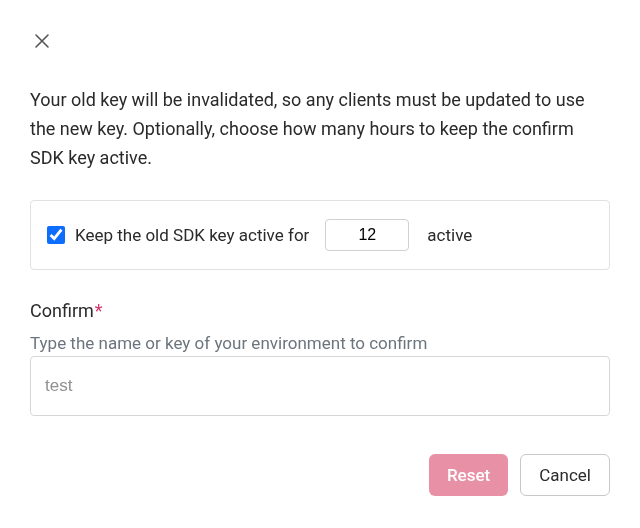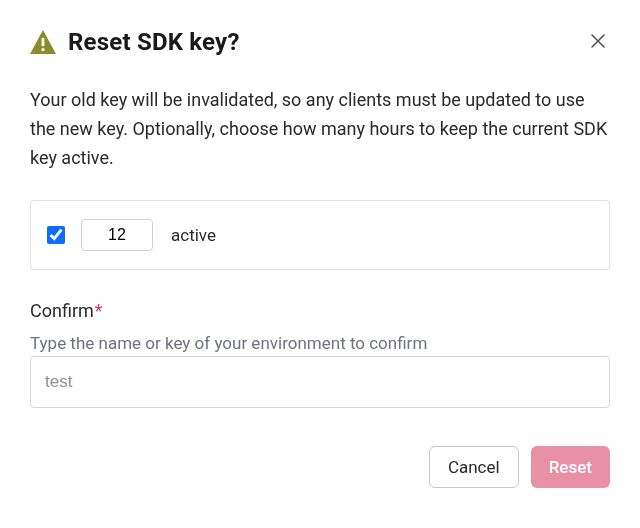--- a/index.html
+++ b/index.html
@@ -135,14 +135,6 @@
 <body>
 
 <div class="title-row">
-  <div class="title-left">
-    <svg class="warn-icon" viewBox="0 0 24 22">
-      <path d="M12 0 L24 22 L0 22 Z" fill="#8a8c2c"></path>
-      <rect x="10.7" y="7" width="2.6" height="8" rx="1" fill="#ffffff"></rect>
-      <circle cx="12" cy="18" r="1.5" fill="#ffffff"></circle>
-    </svg>
-    <h2 class="title">Reset SDK key?</h2>
-  </div>
   <button class="close-btn">
     <svg width="16" height="16" viewBox="0 0 16 16">
       <path d="M2 2 L14 14 M14 2 L2 14" stroke="#555" stroke-width="1.6" stroke-linecap="round"></path>

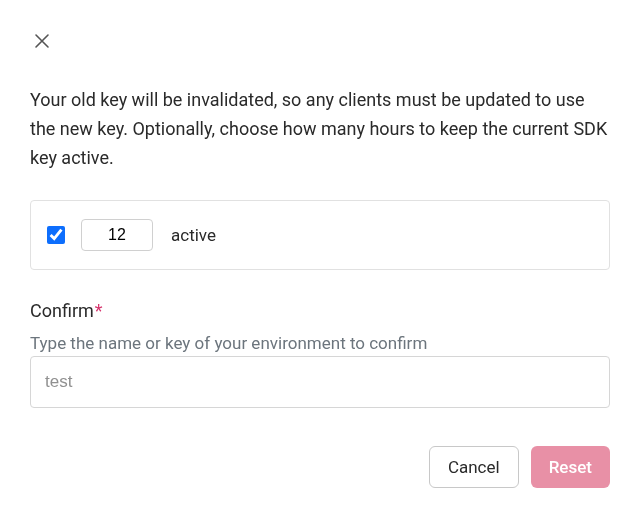--- a/index.html
+++ b/index.html
@@ -142,7 +142,7 @@
   </button>
 </div>
 
-<p class="description">Your old key will be invalidated, so any clients must be updated to use the new key. Optionally, choose how many hours to keep the current SDK key active.</p>
+<p class="description">Your old key will be invalidated, so any clients must be updated to use the new key. Optionally, choose how many hours to keep the confirm SDK key active.</p>
 
 <div class="option-box">
   <input type="checkbox" class="checkbox" checked="" style="">

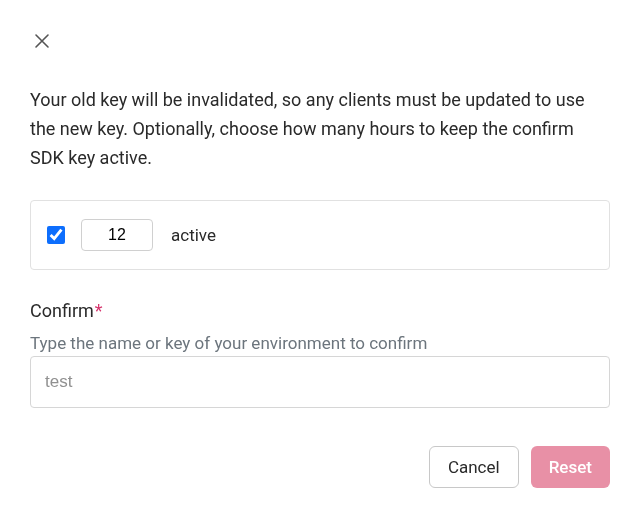--- a/index.html
+++ b/index.html
@@ -146,6 +146,7 @@
 
 <div class="option-box">
   <input type="checkbox" class="checkbox" checked="" style="">
+  <span class="option-text">Keep the old SDK key active for</span>
   <input type="text" class="hours-input" value="12" style="">
   <span class="option-text">active</span>
 </div>

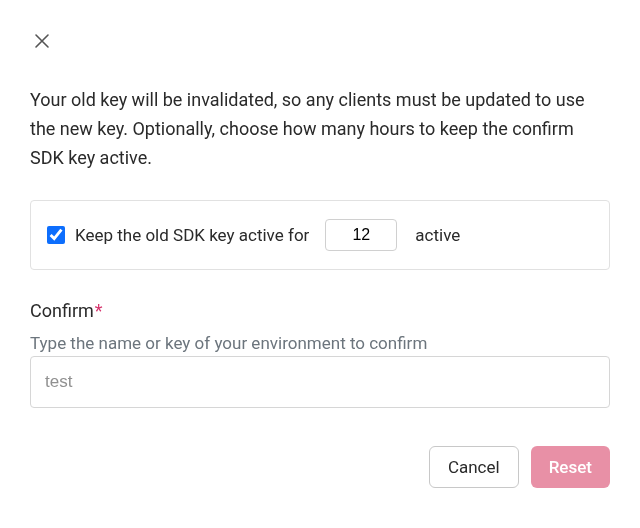--- a/index.html
+++ b/index.html
@@ -68,7 +68,7 @@
       color: #2a2a2a;
     }
     .hours-input {
-      width: 72px;
+      width: 84px;
       height: 32px;
       border: 1px solid #d0d0d0;
       border-radius: 4px;

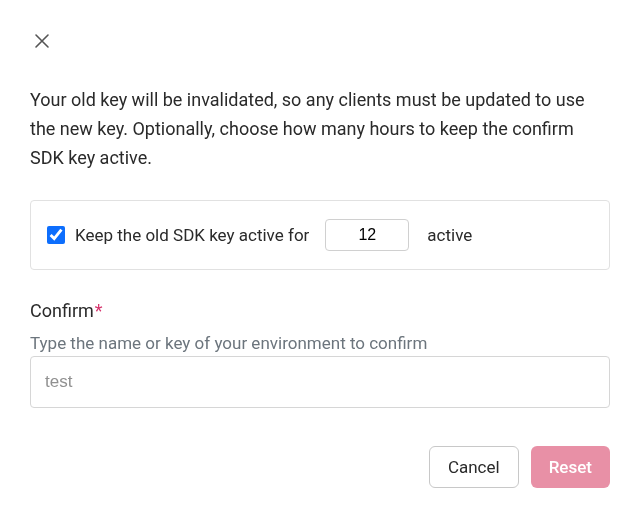--- a/index.html
+++ b/index.html
@@ -92,7 +92,7 @@
     }
     .confirm-input {
       width: 100%;
-      height: 52px;
+      height: 60px;
       border: 1px solid #d6d6d6;
       border-radius: 4px;
       padding: 0 14px;

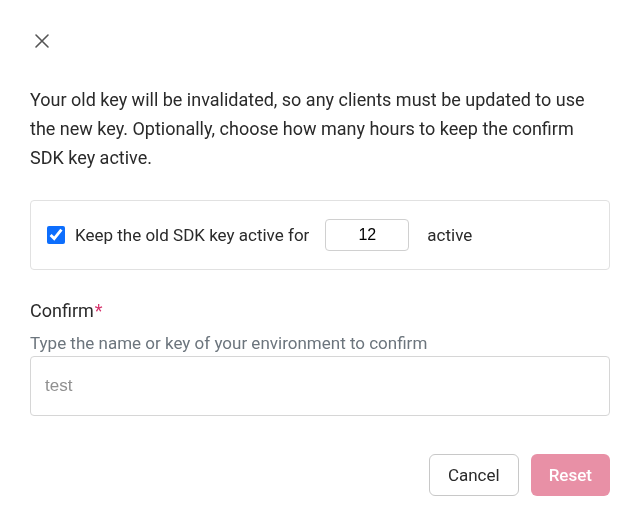--- a/index.html
+++ b/index.html
@@ -160,8 +160,8 @@
 </div>
 
 <div class="footer">
+  <button class="btn btn-reset">Reset</button>
   <button class="btn btn-cancel">Cancel</button>
-  <button class="btn btn-reset">Reset</button>
 </div>
 
 </body></html>

